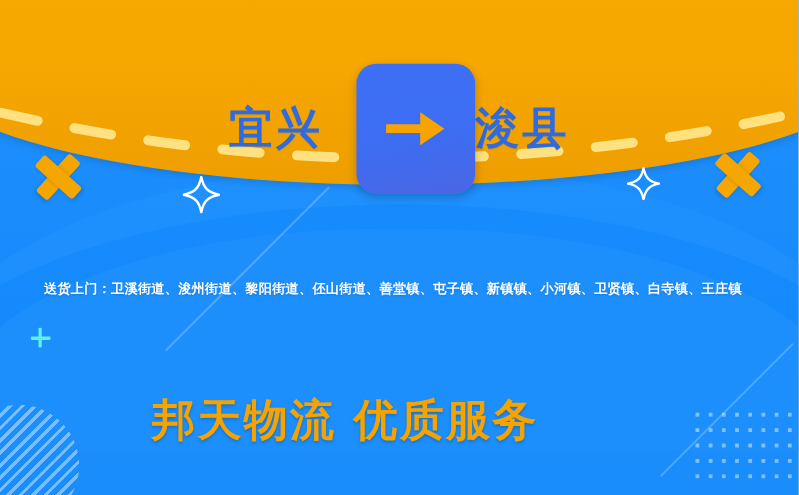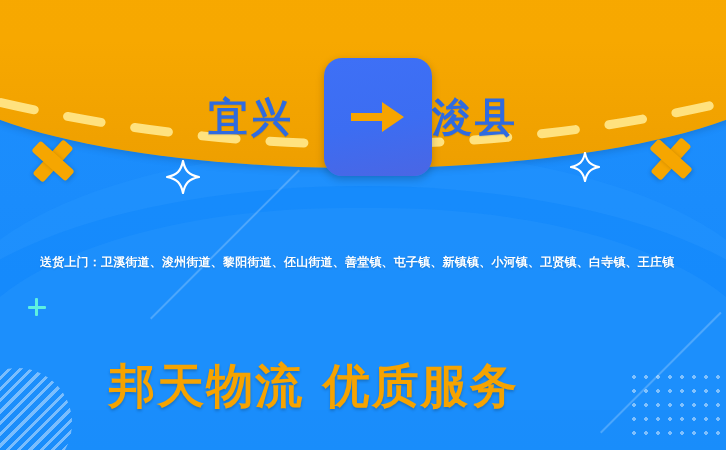--- a/index.html
+++ b/index.html
@@ -226,7 +226,7 @@
     color: #F6A300;
     font-family: "DejaVu Serif", "Liberation Serif", serif;
     font-weight: bold;
-    font-size: 47px;
+    font-size: 40px;
     line-height: 1.2;
     letter-spacing: 2px;
     text-shadow: 0 2px 3px rgba(0,0,0,.20);

